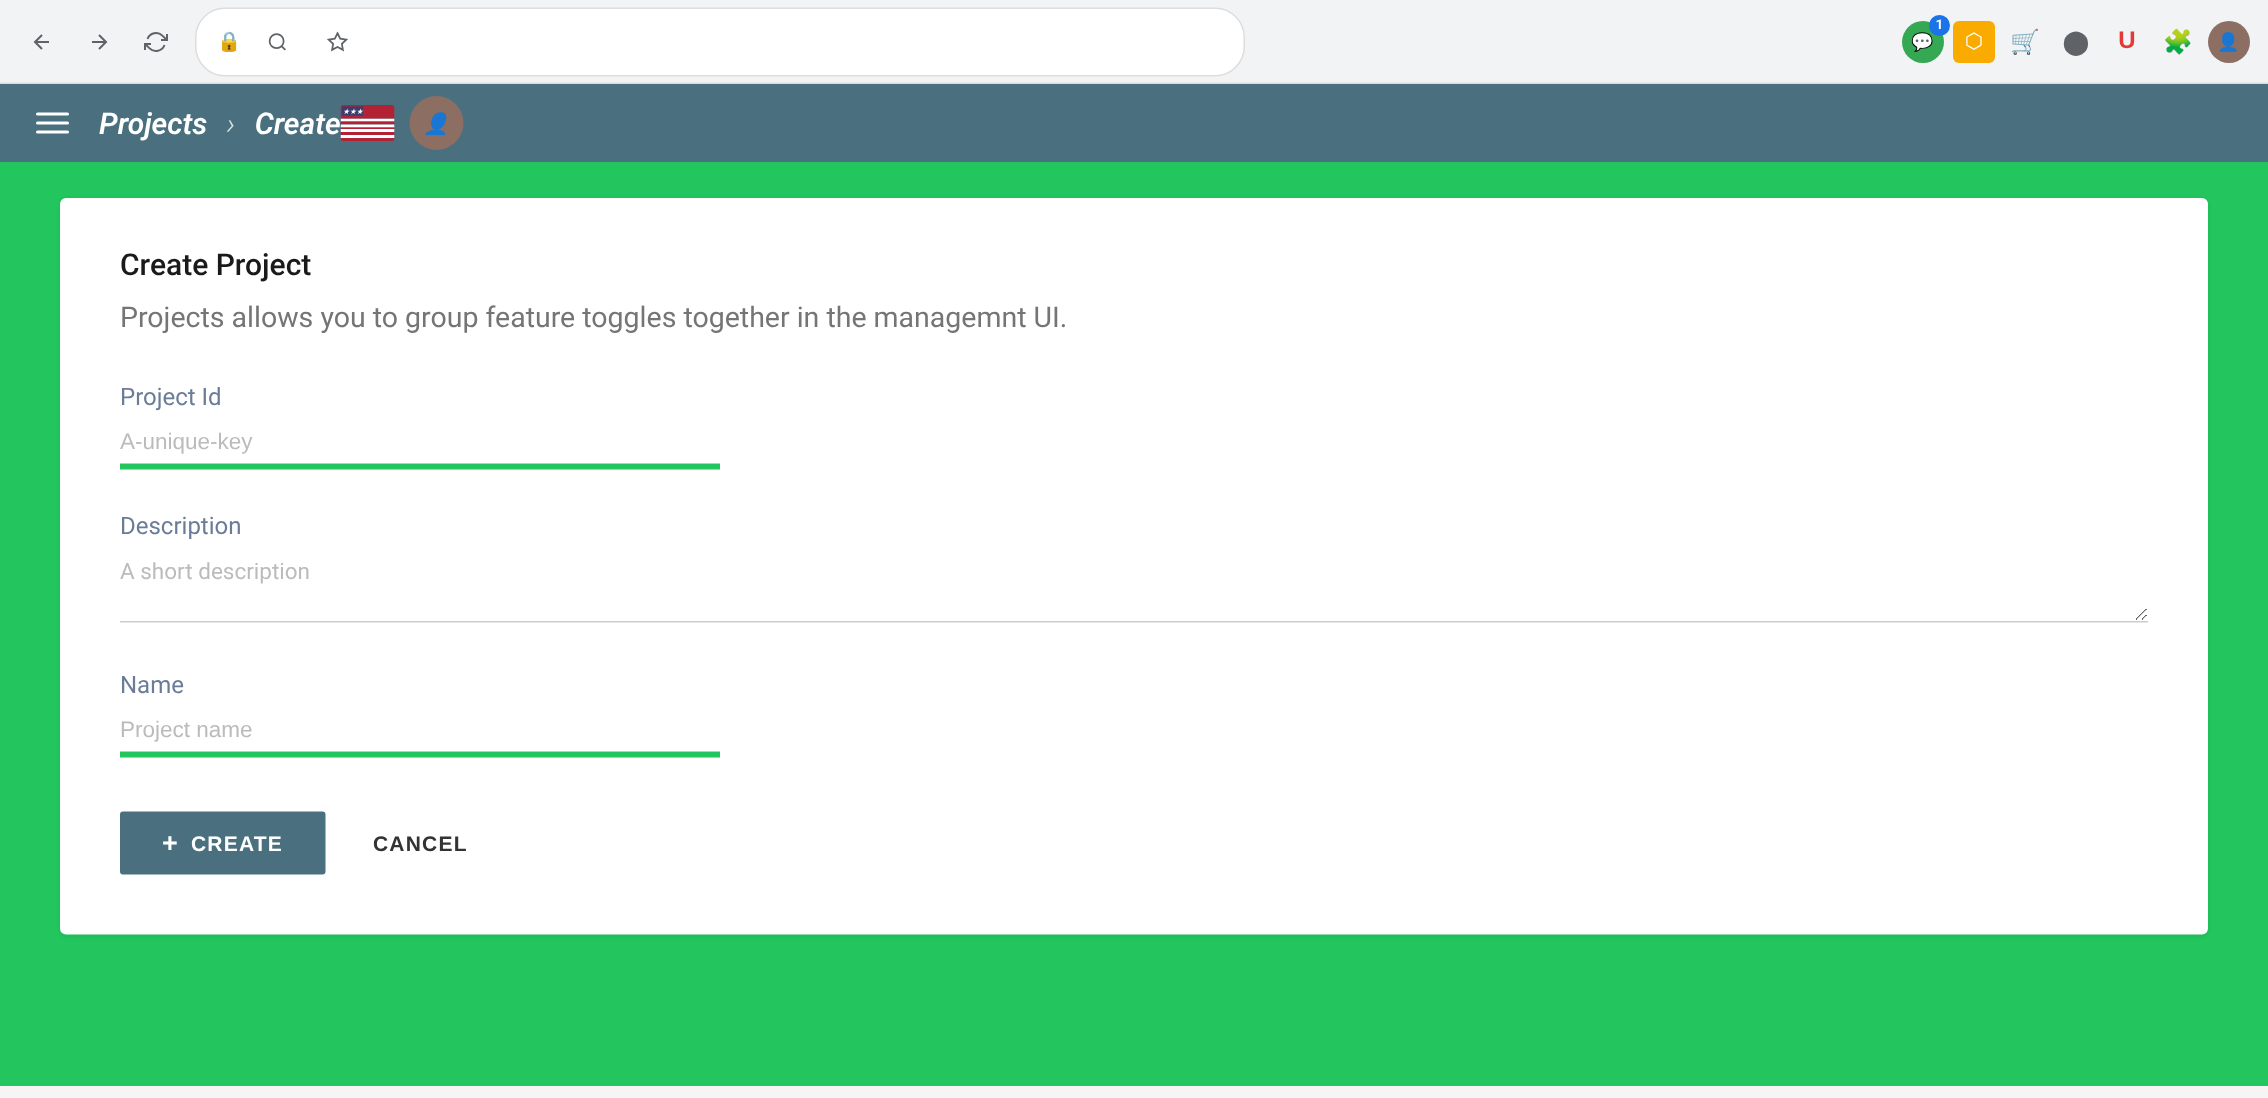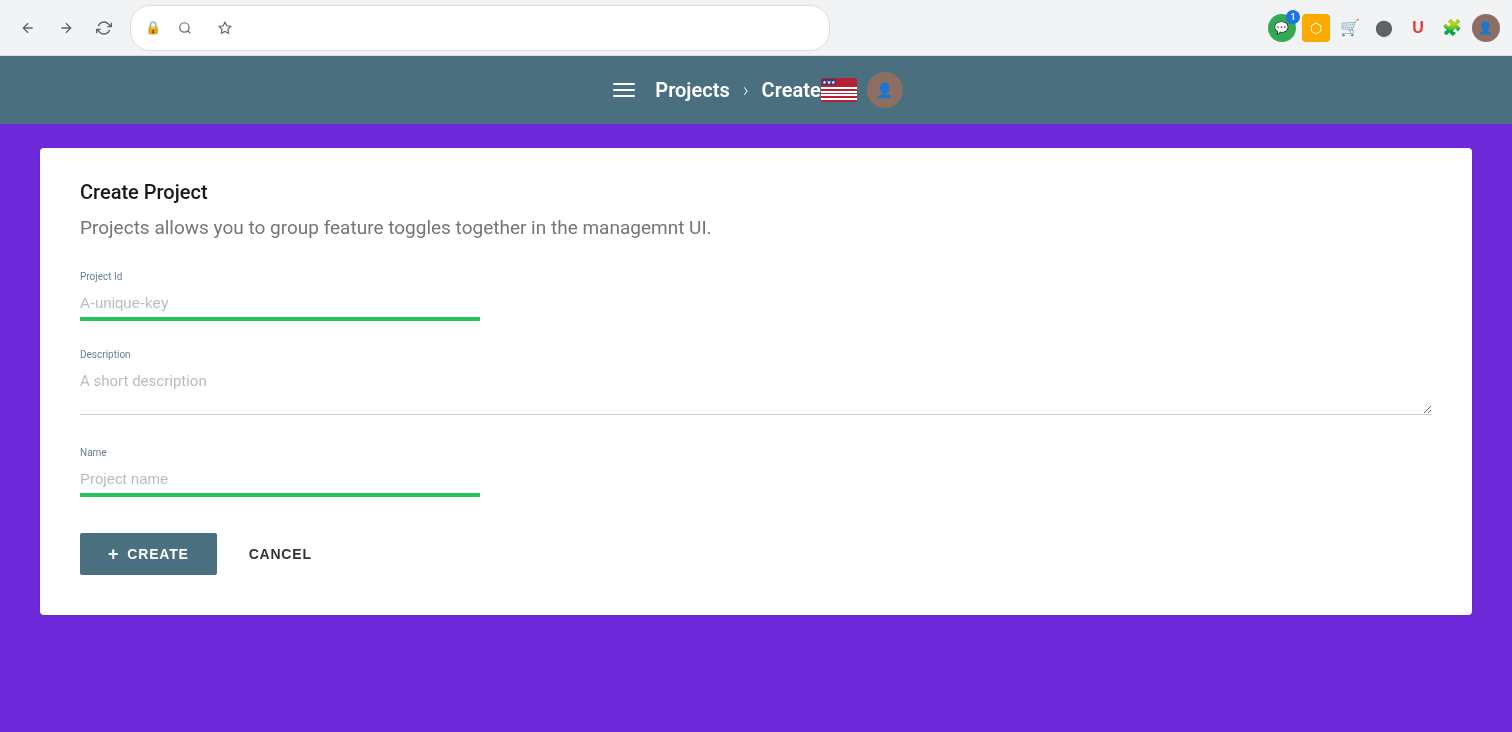--- a/index.html
+++ b/index.html
@@ -126,10 +126,11 @@
       background: #4a7080;
       color: white;
       padding: 0 20px;
-      height: 68px;
-      display: flex;
-      align-items: center;
-      justify-content: center;
+      height: 52px;
+      display: flex;
+      align-items: center;
+      justify-content: flex-start;
+      font-style: italic;
     }
     .app-header-left {
       display: flex;

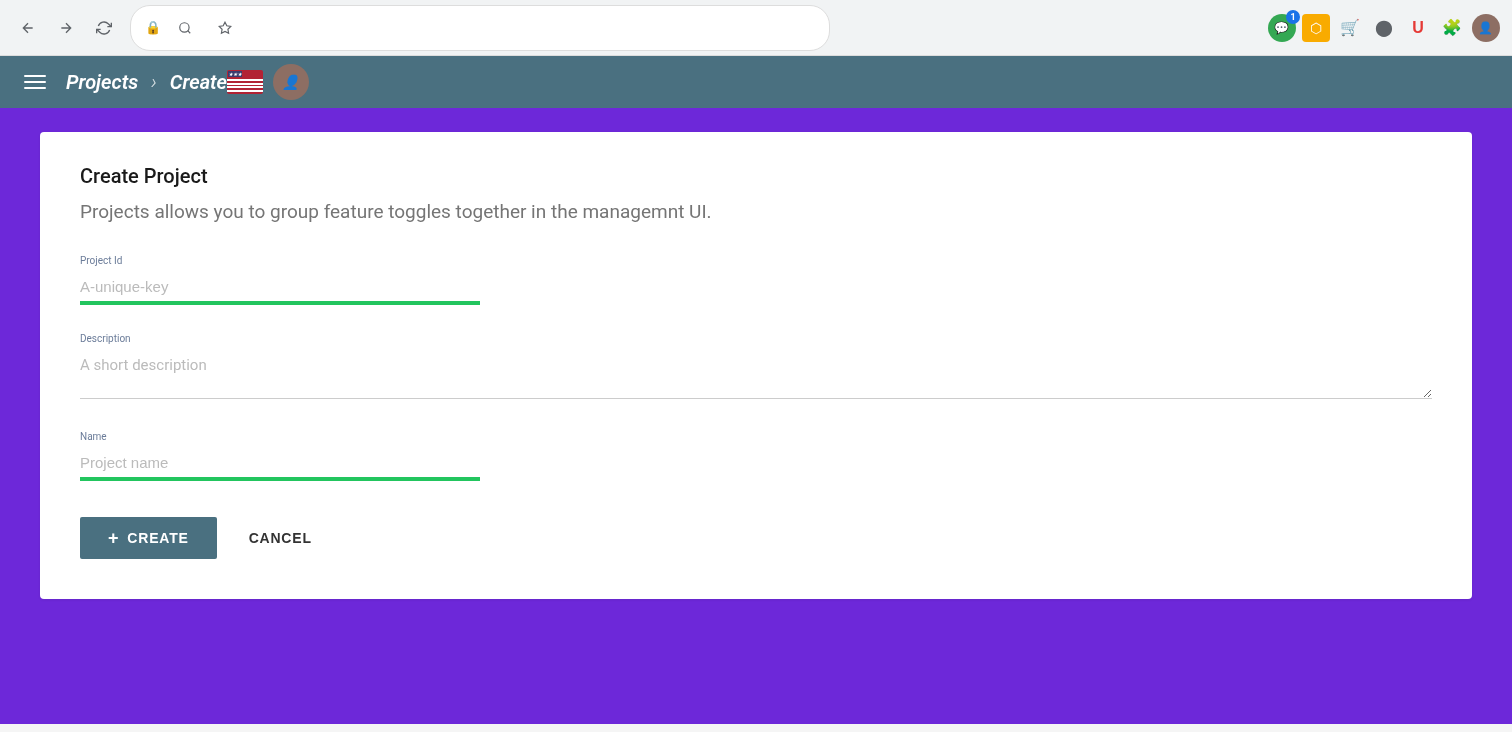--- a/index.html
+++ b/index.html
@@ -195,7 +195,7 @@
     
     .main-content {
       padding: 24px 40px;
-      background: #6d28d9;
+      background: #22c55e;
       min-height: calc(732px - 56px - 60px);
     }
     .form-card {

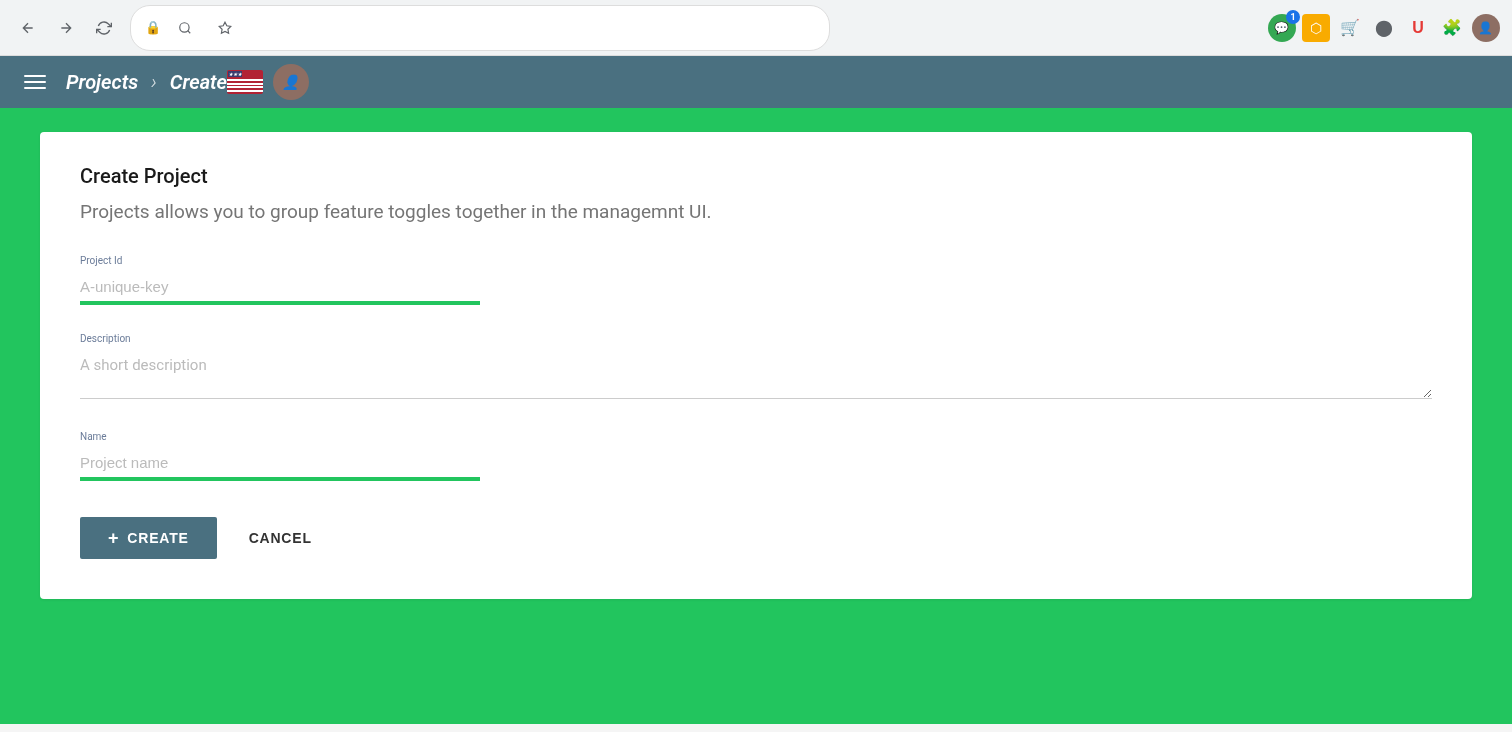--- a/index.html
+++ b/index.html
@@ -221,7 +221,7 @@
       margin-bottom: 28px;
     }
     .form-label {
-      font-size: 10px;
+      font-size: 16px;
       color: #6b7c99;
       margin-bottom: 6px;
       display: block;

